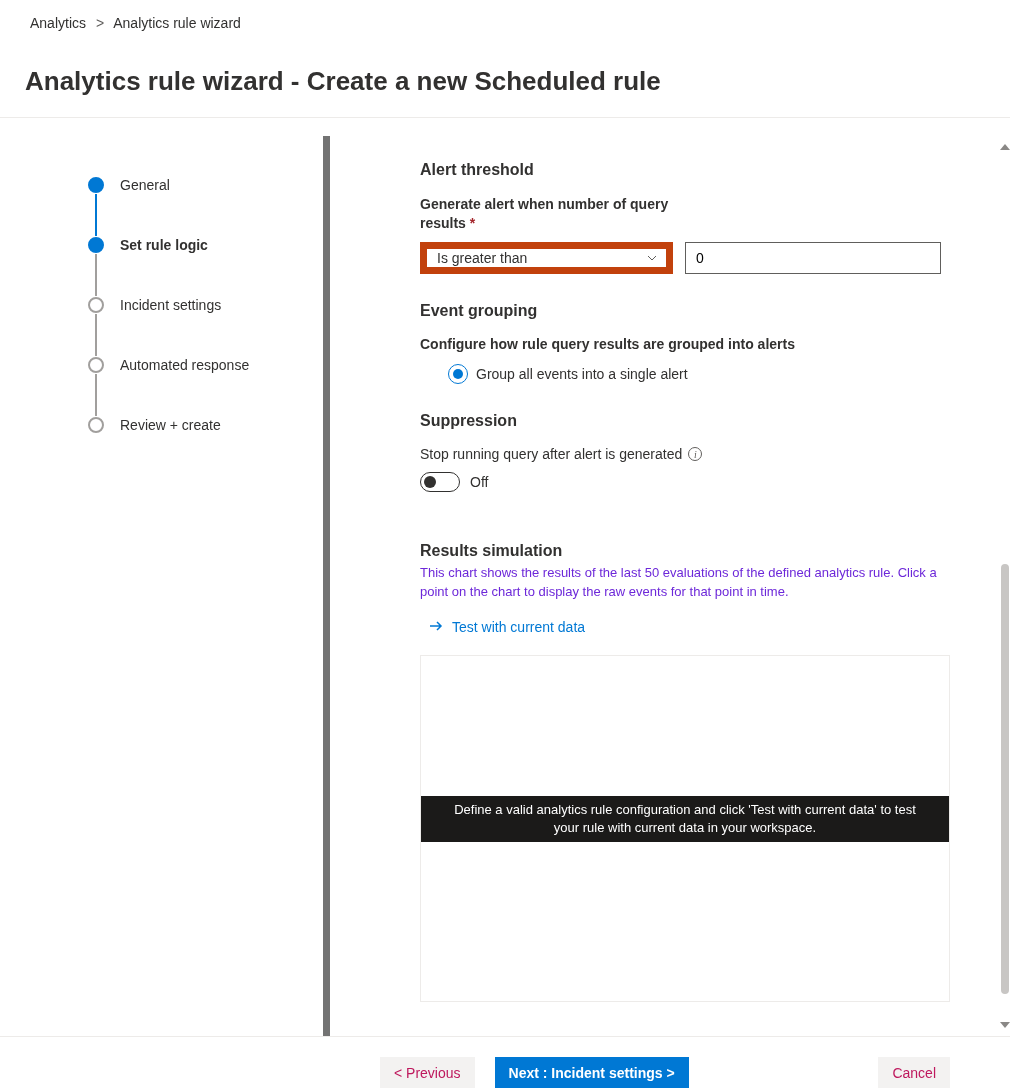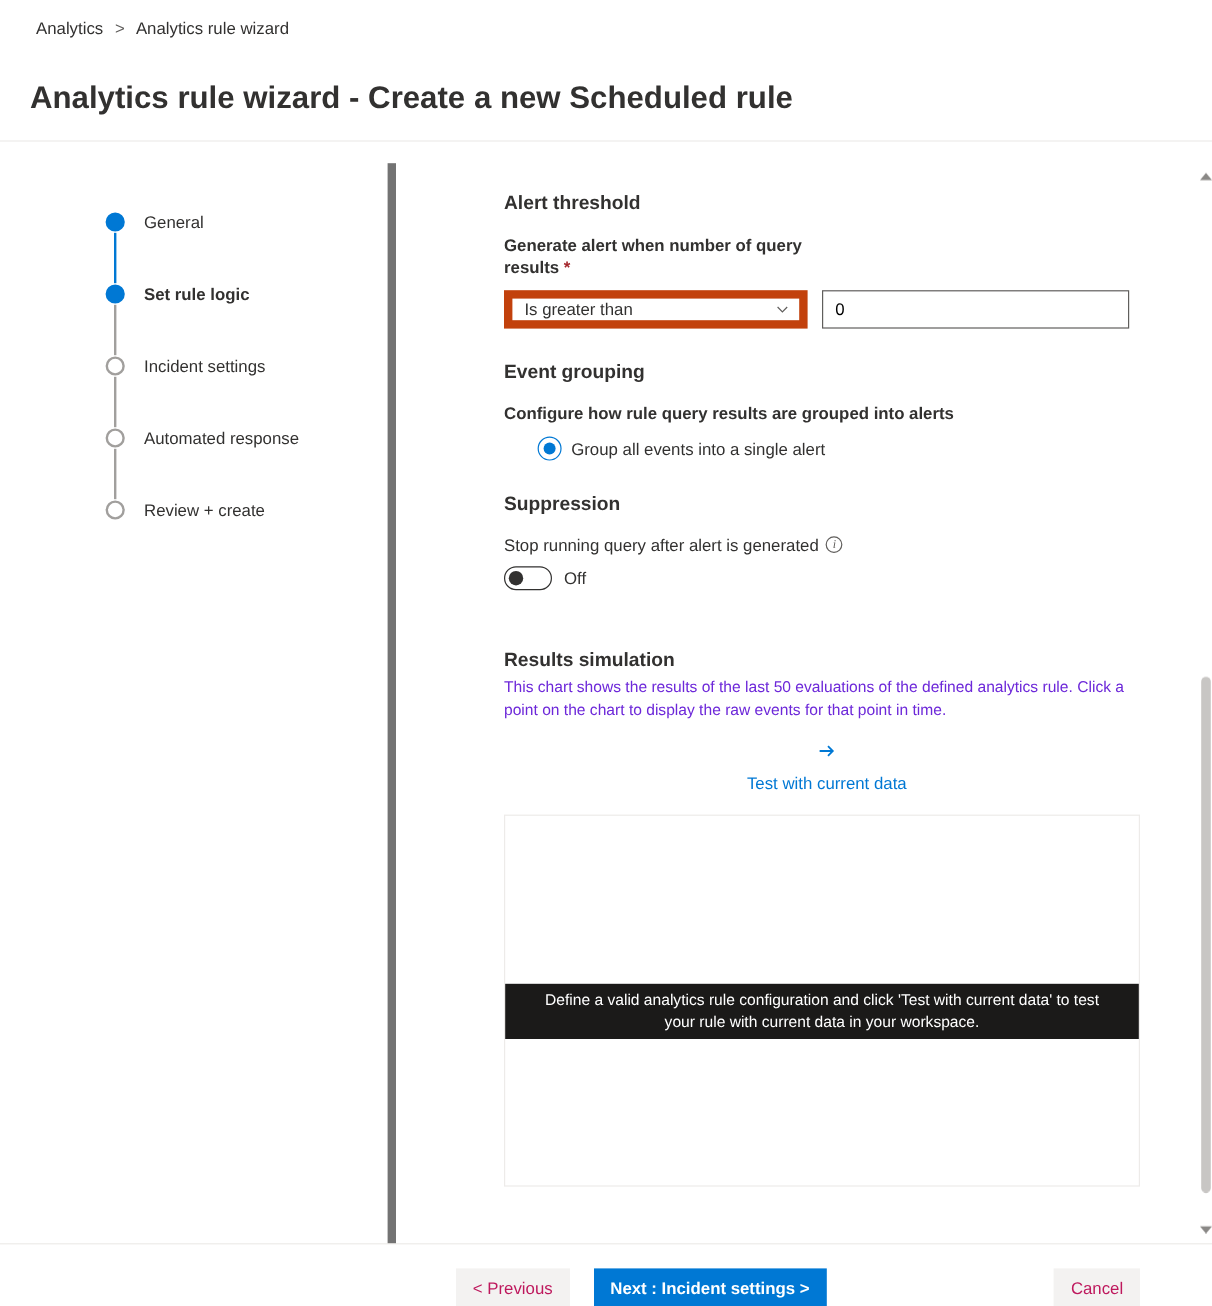--- a/index.html
+++ b/index.html
@@ -190,7 +190,6 @@
     cursor: pointer;
     padding: 4px 0 4px 8px;
     margin-bottom: 14px;
-    flex-direction: column;
   }
   .chart-box {
     border: 1px solid #edebe9;

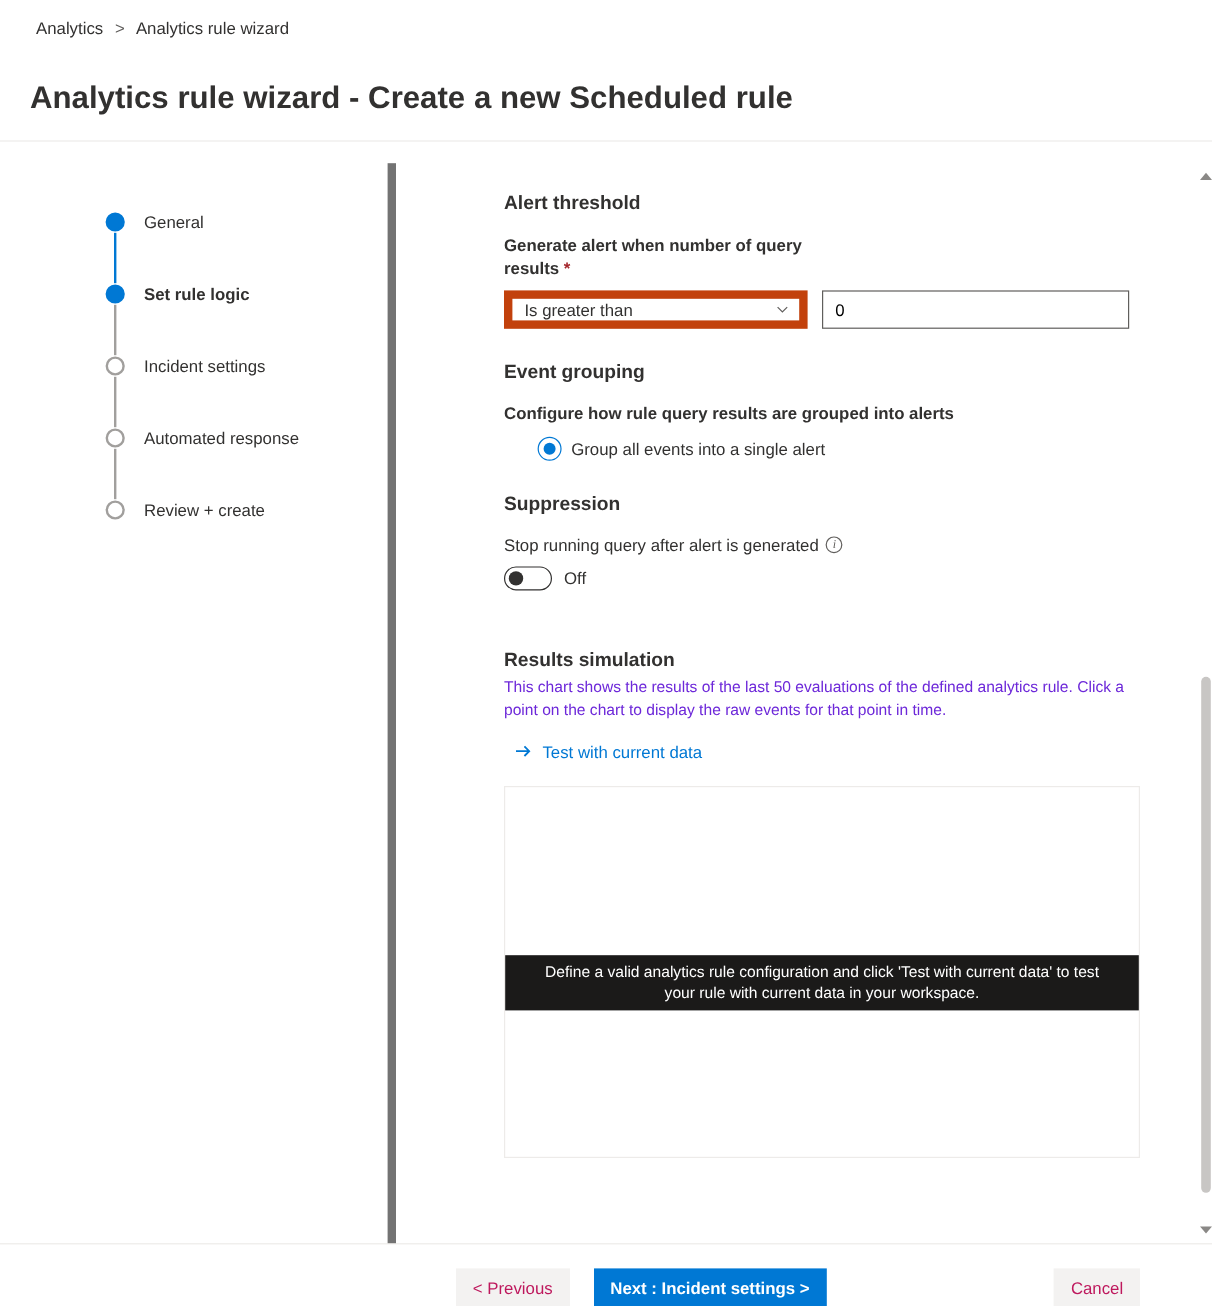--- a/index.html
+++ b/index.html
@@ -193,7 +193,7 @@
   }
   .chart-box {
     border: 1px solid #edebe9;
-    height: 310px;
+    height: 347px;
     position: relative;
   }
   .chart-msg {

